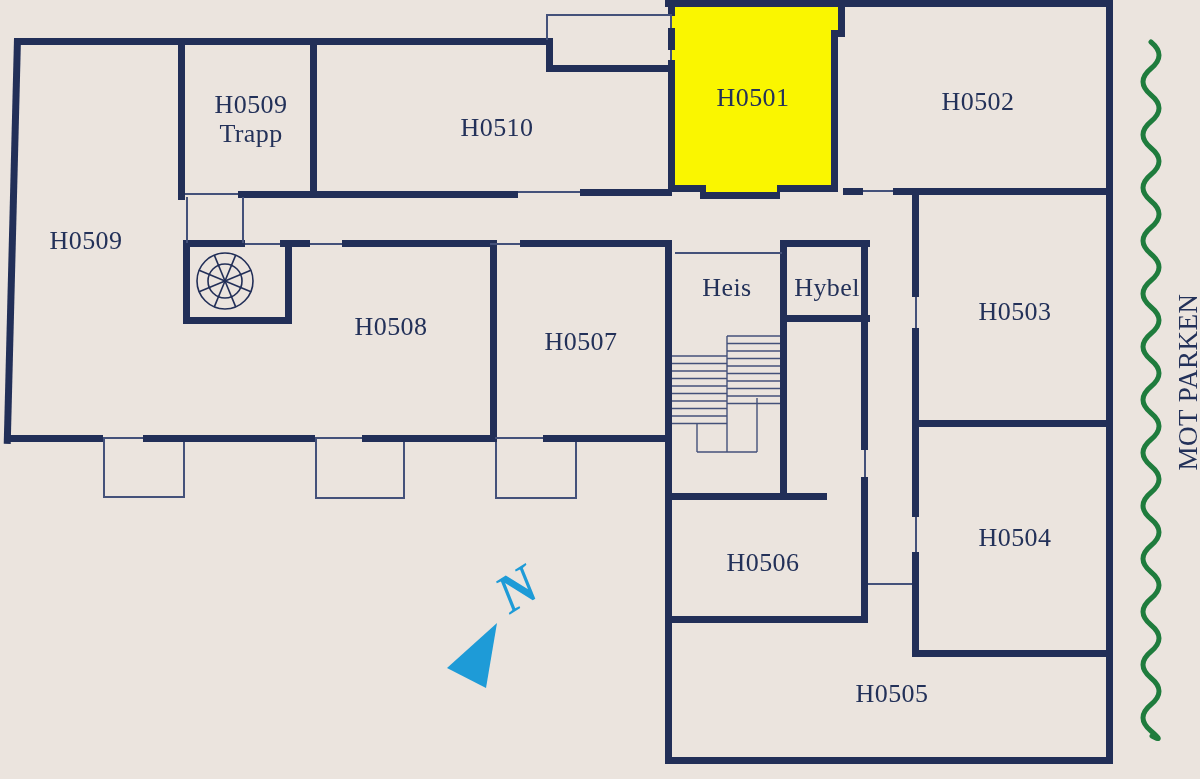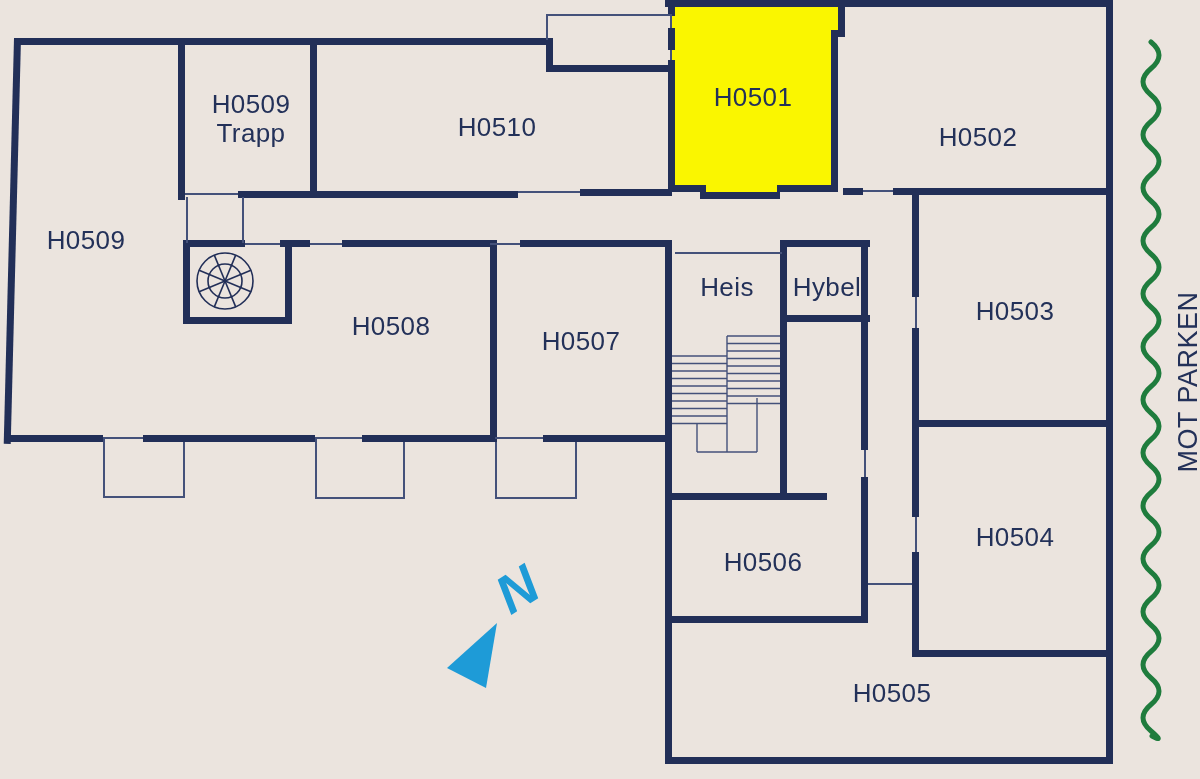--- a/index.html
+++ b/index.html
@@ -6,7 +6,7 @@
   #plan{
     position:relative;width:1200px;height:779px;overflow:hidden;
     background:#EBE4DE;
-    font-family:Liberation Sans, sans-serif;
+    font-family:Liberation Serif, serif;
   }
   #overlay{position:absolute;left:0;top:0;z-index:0;}
   .wall{position:absolute;background:#222F58;z-index:2;}

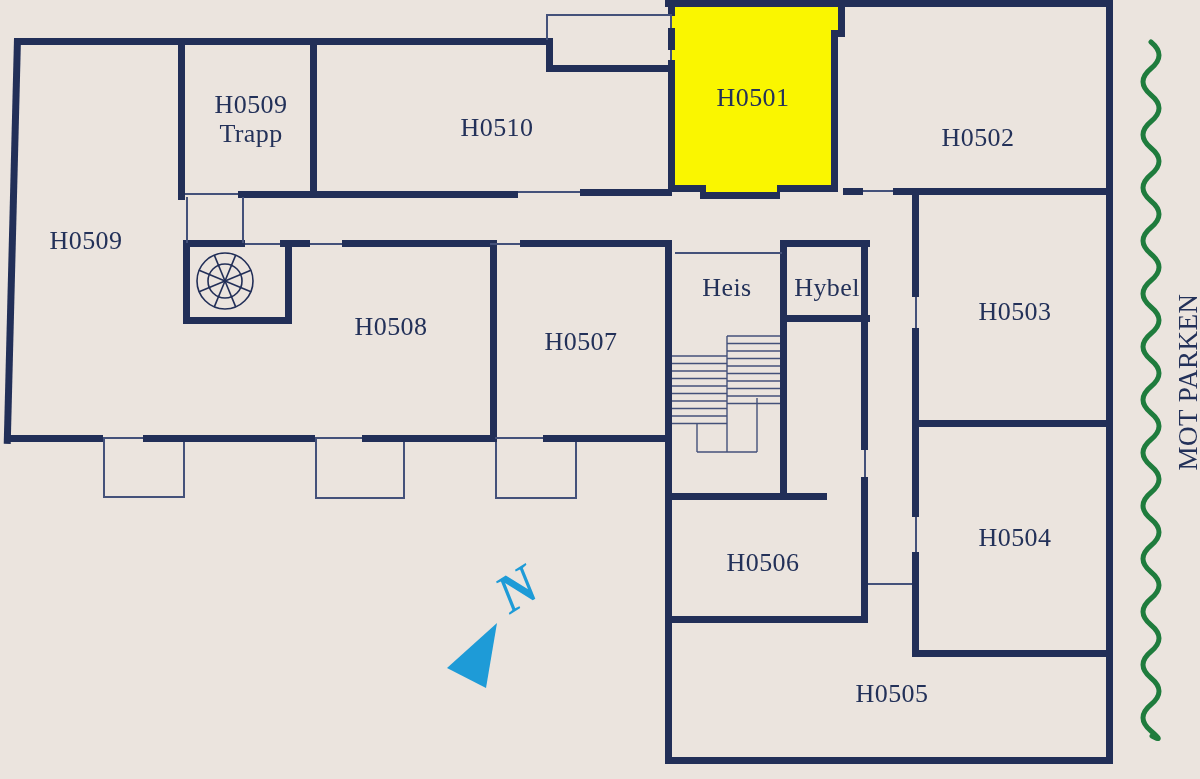--- a/index.html
+++ b/index.html
@@ -167,7 +167,7 @@
   </div>
   <div class="lbl" style="left:497px;top:128px;">H0510</div>
   <div class="lbl" style="left:753px;top:98px;">H0501</div>
-  <div class="lbl" style="left:978px;top:102px;margin-top:36px;">H0502</div>
+  <div class="lbl" style="left:978px;top:102px;">H0502</div>
   <div class="lbl" style="left:86px;top:241px;">H0509</div>
   <div class="lbl" style="left:391px;top:327px;">H0508</div>
   <div class="lbl" style="left:581px;top:342px;">H0507</div>

